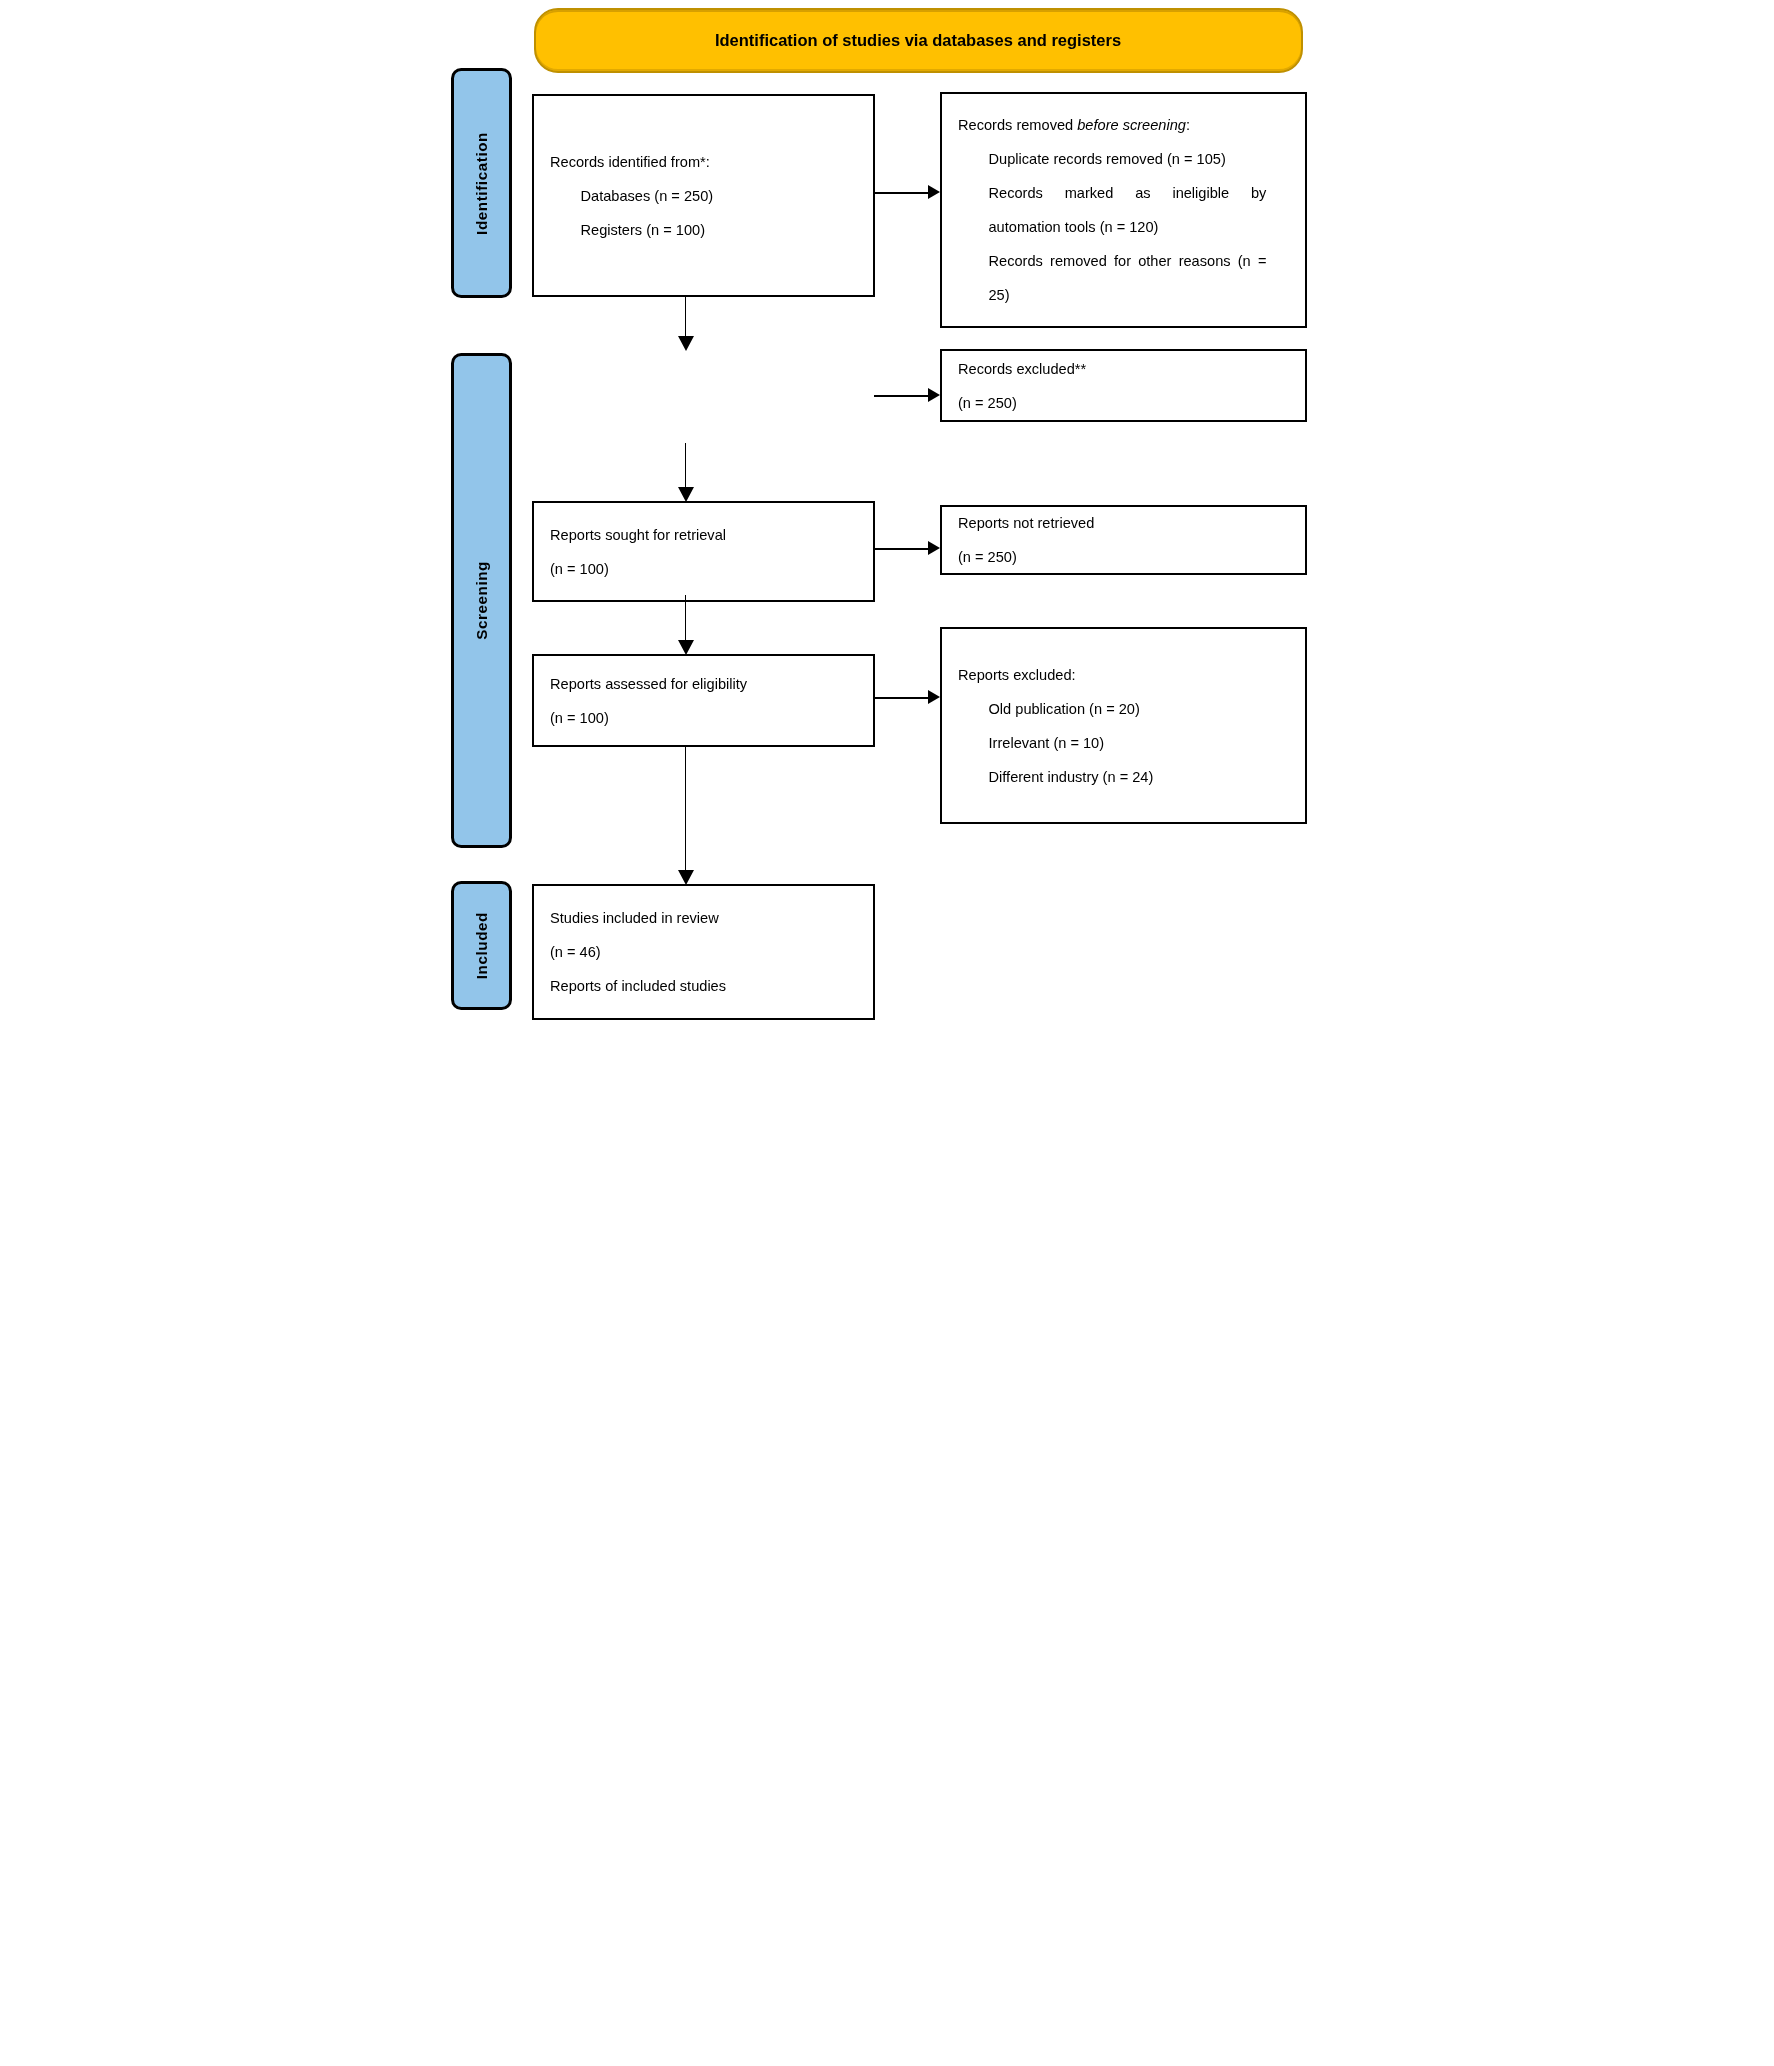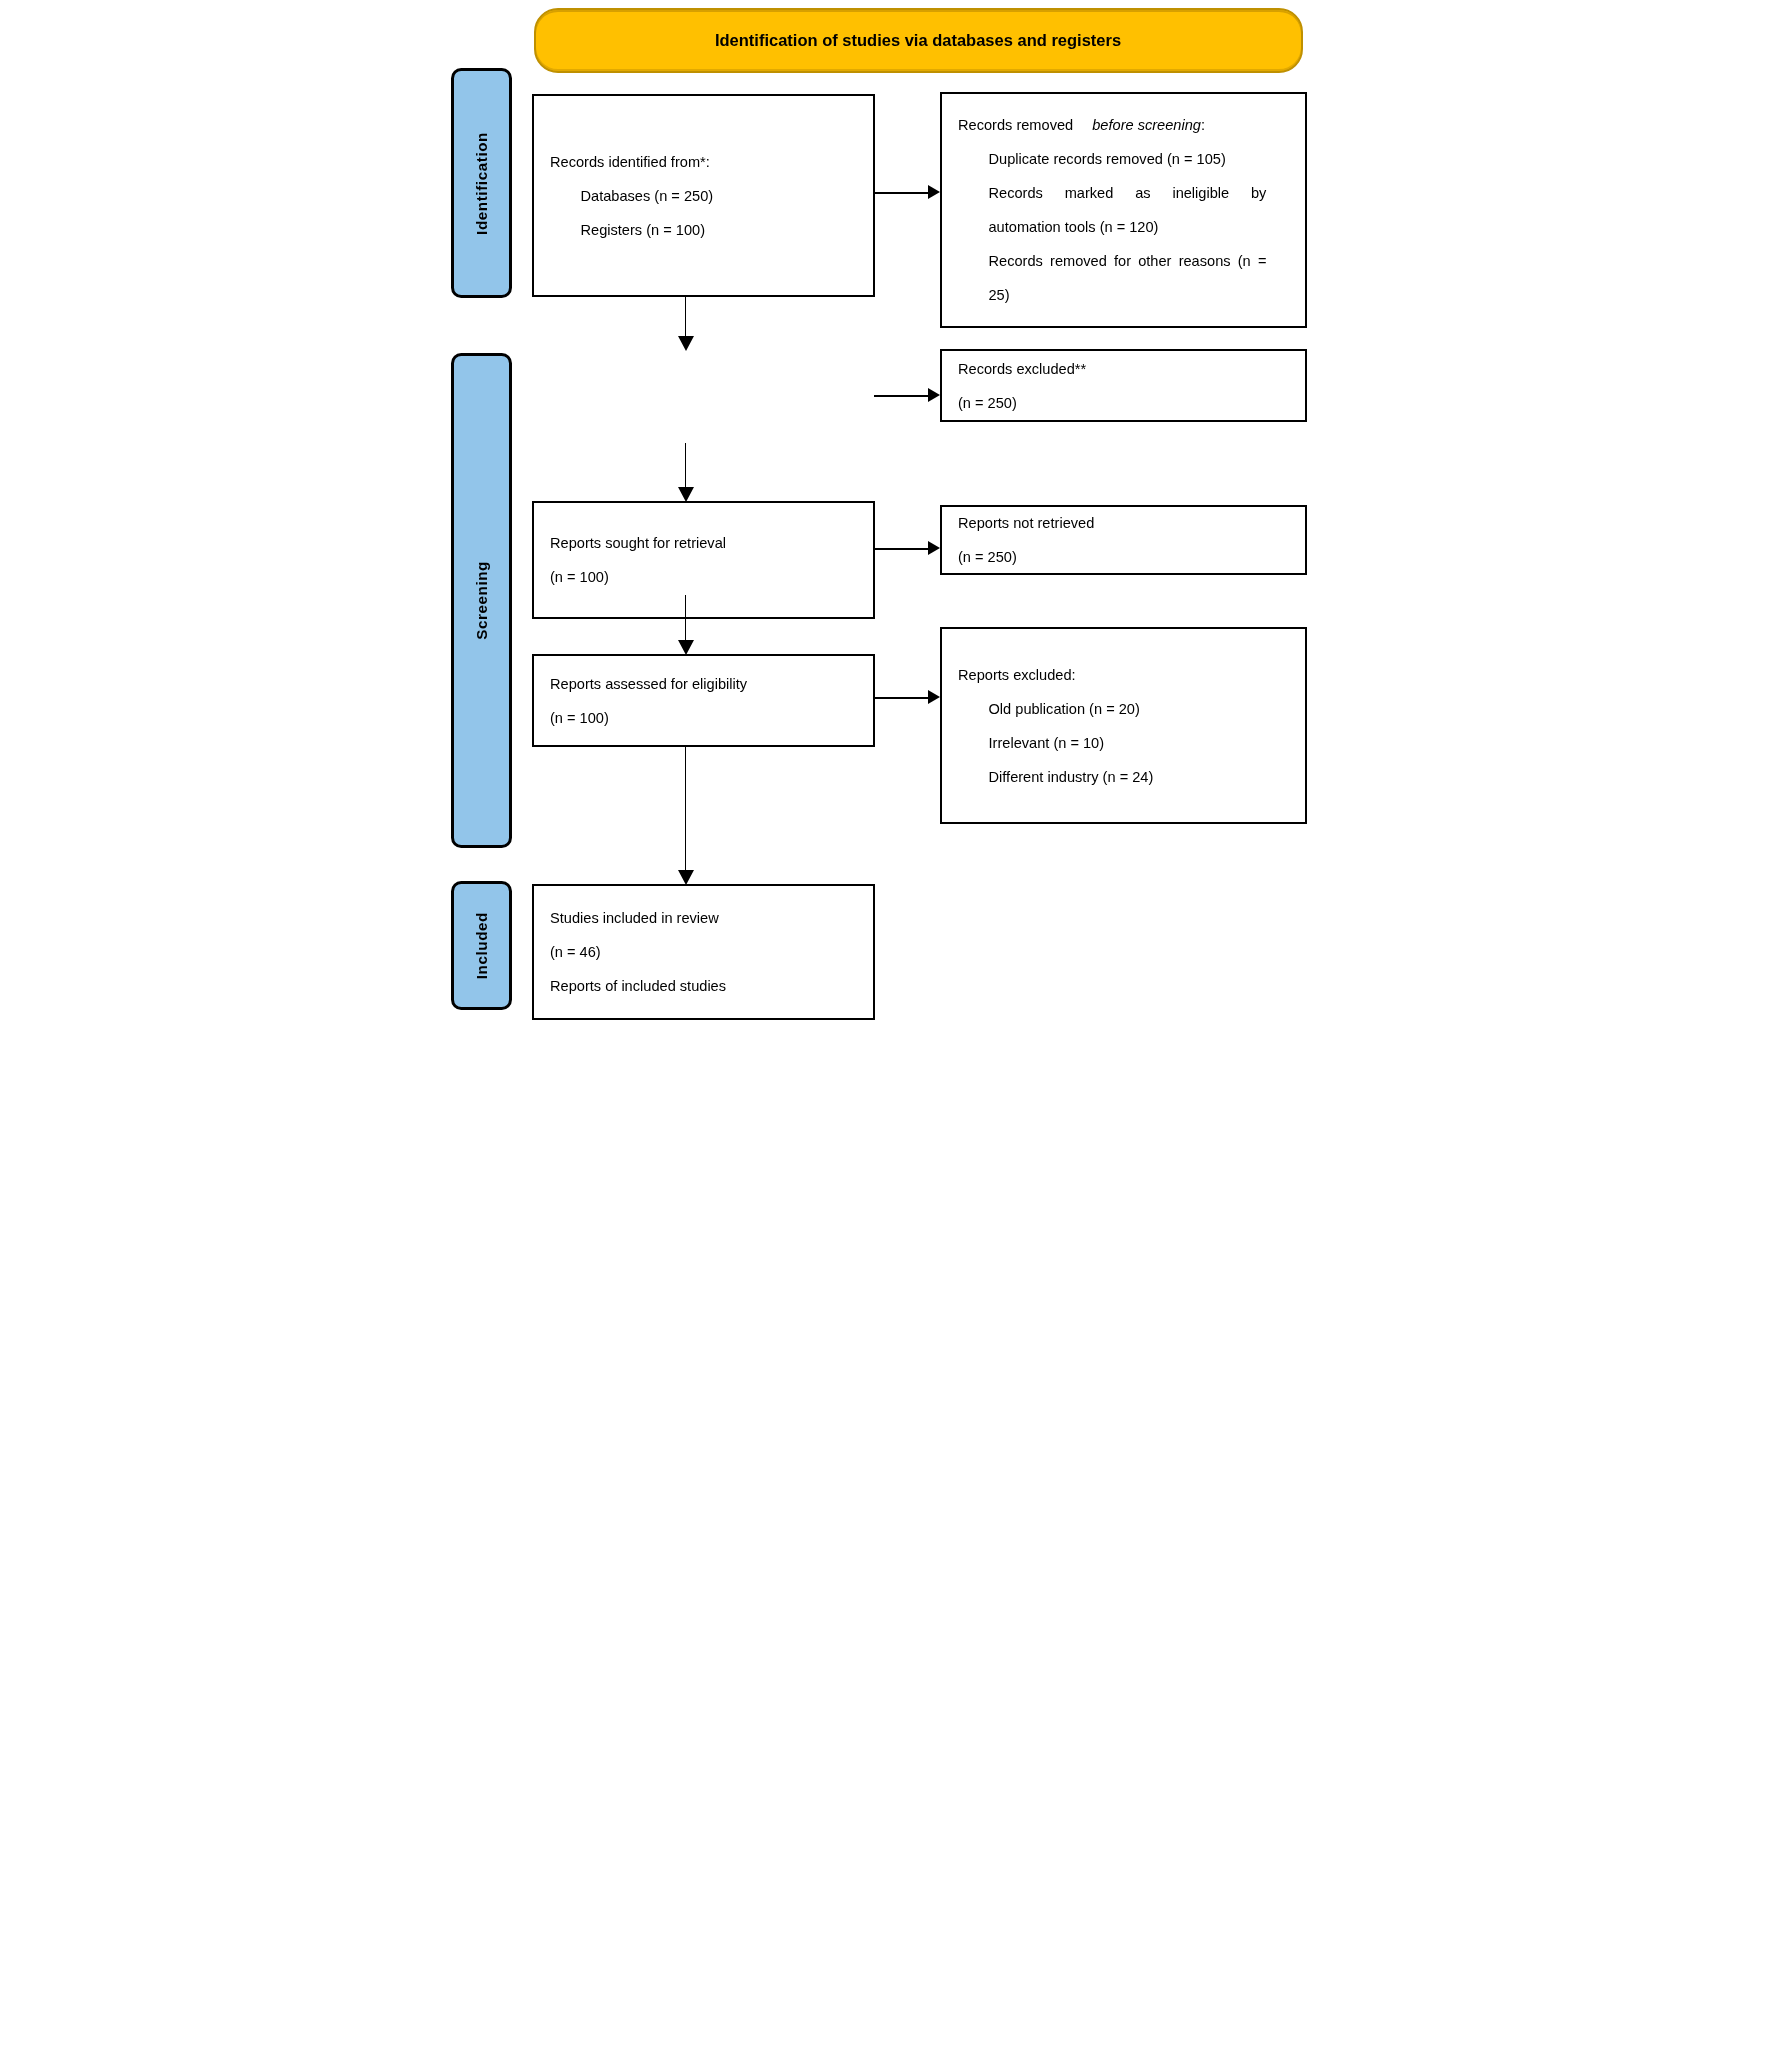--- a/index.html
+++ b/index.html
@@ -80,7 +80,7 @@
     border-top:7.6px solid transparent;border-bottom:7.6px solid transparent;
     border-left:12.7px solid var(--line-color,#000);
   }
-  i{margin-left:15px;}
+  i{}
 </style>
 </head>
 <body>

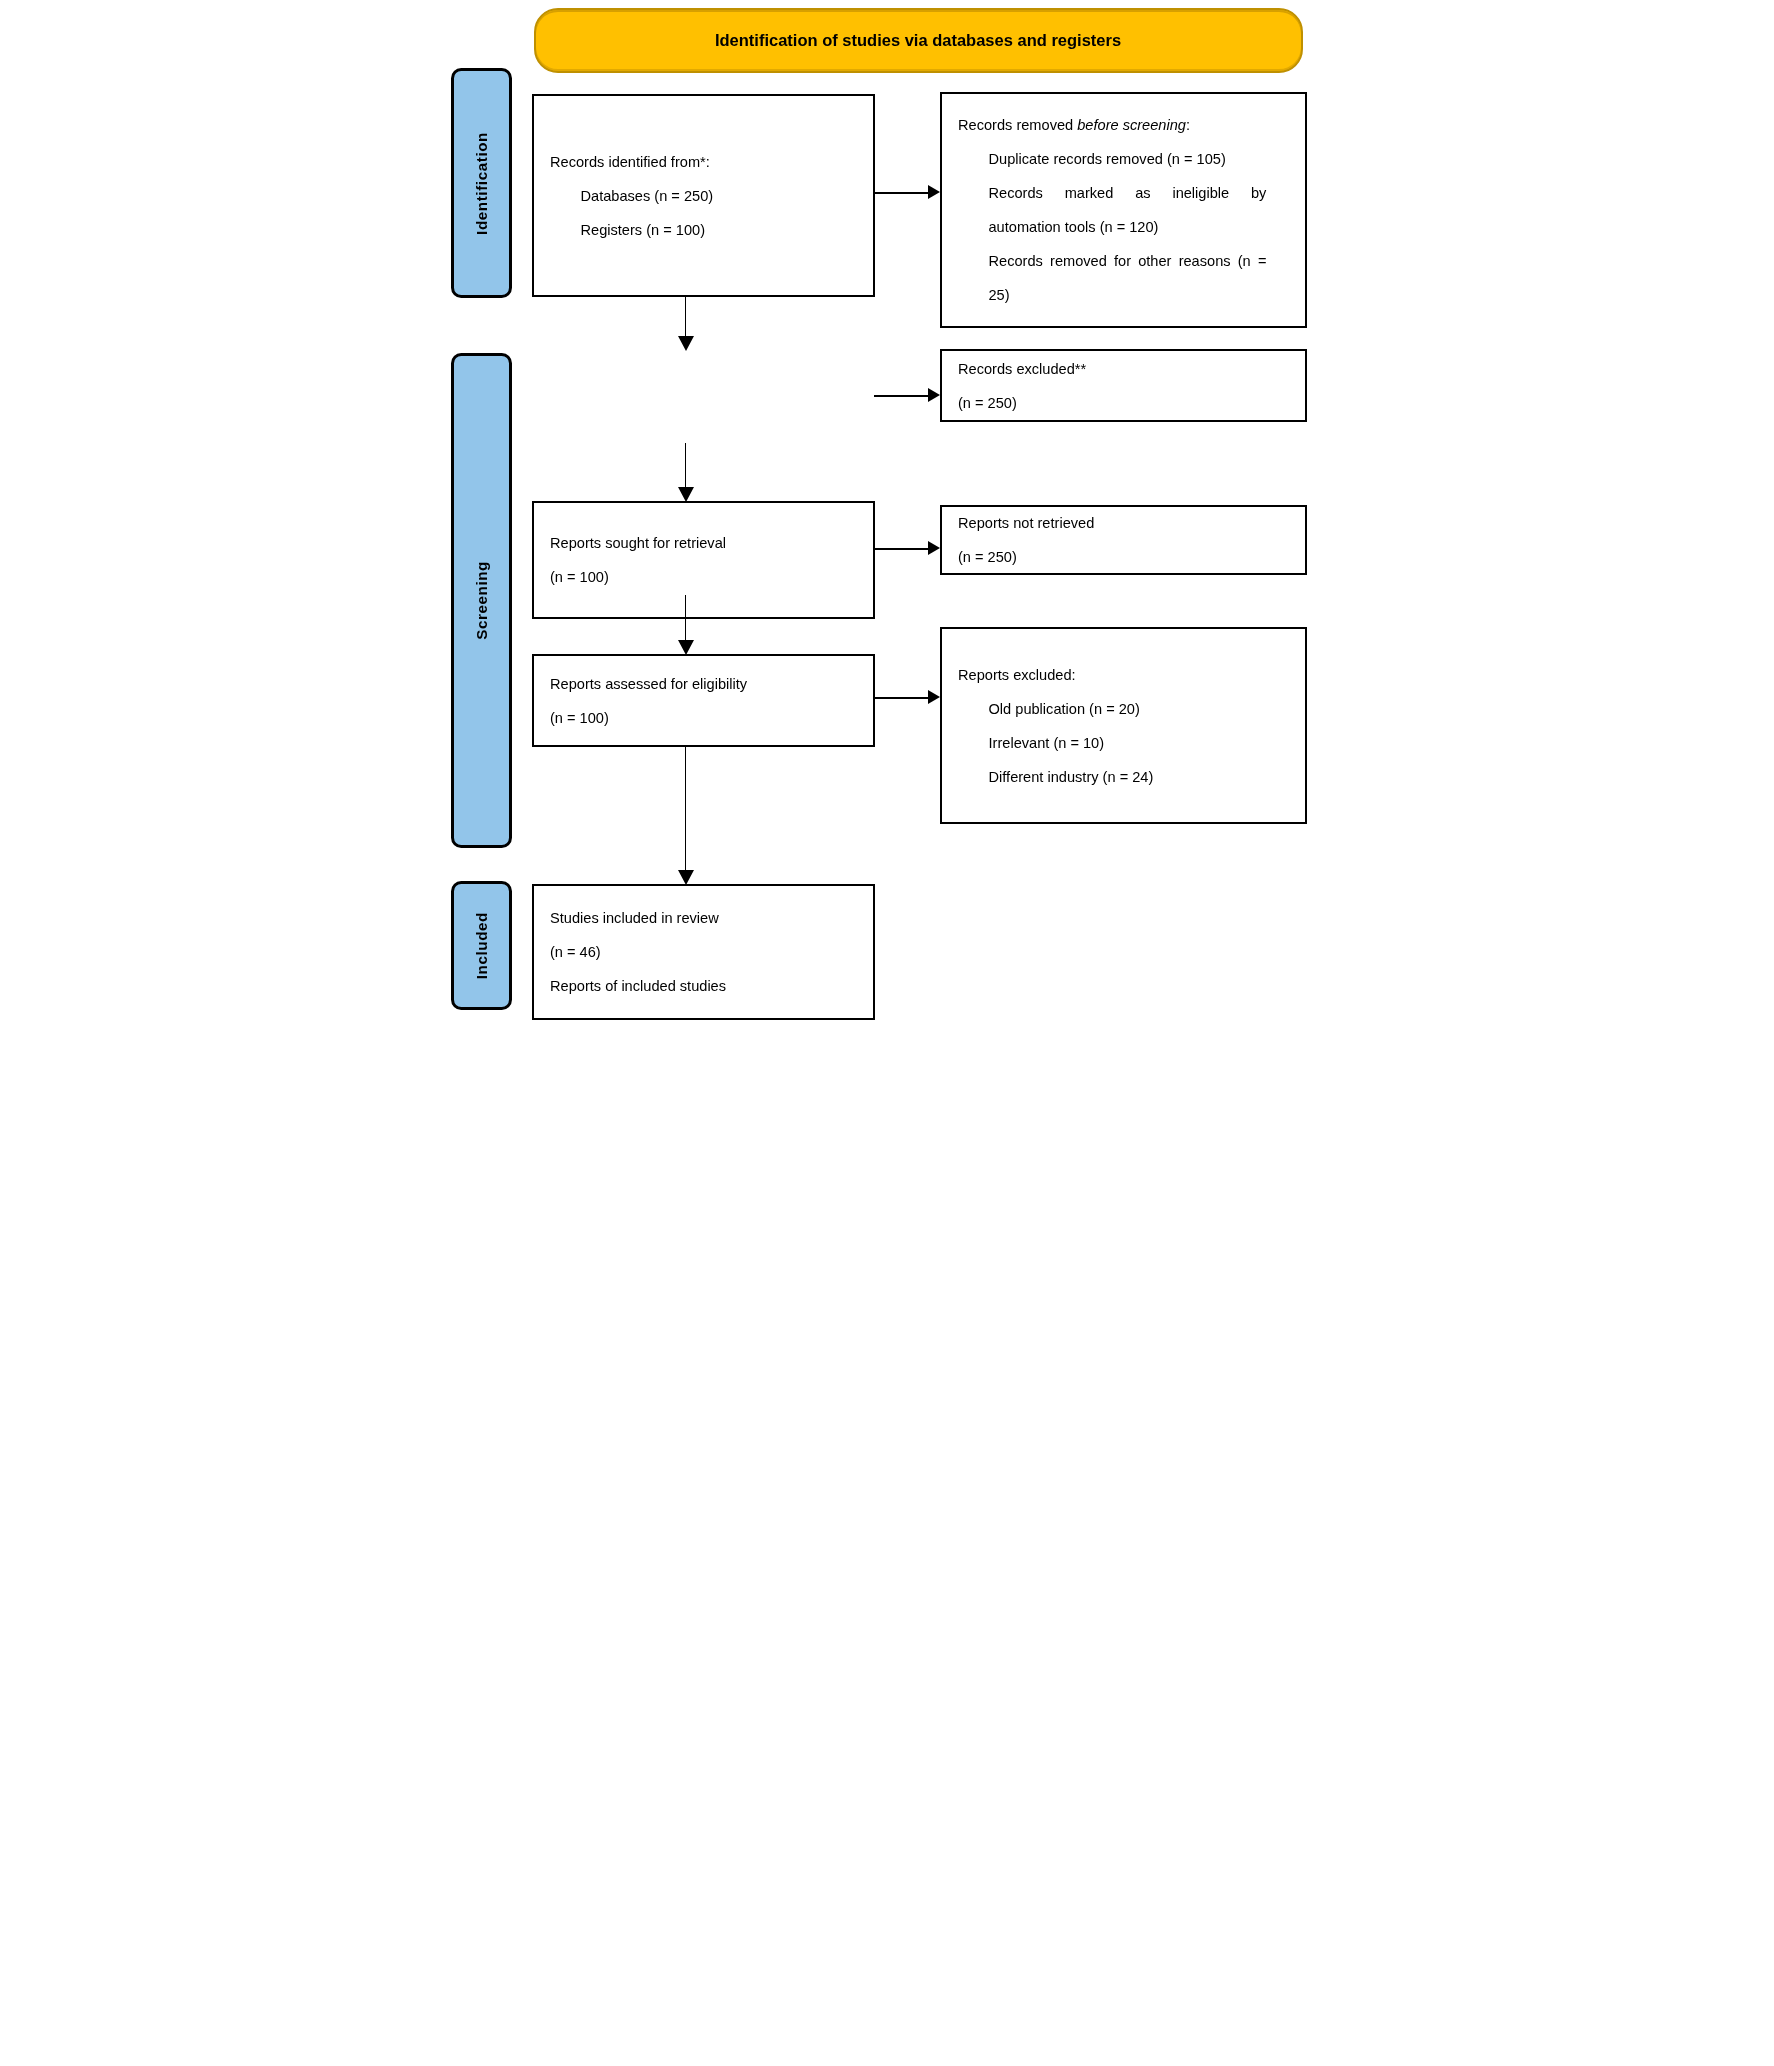--- a/index.html
+++ b/index.html
@@ -62,7 +62,7 @@
   .box-records-removed{top:92px;height:236px;}
   .box-records-screened{top:350px;height:93px;}
   .box-records-excluded{top:349px;height:73px;}
-  .box-reports-sought{top:501px;height:118px;}
+  .box-reports-sought{top:501px;height:101px;}
   .box-reports-not-retrieved{top:505px;height:70px;}
   .box-reports-assessed{top:654px;height:93px;}
   .box-reports-excluded{top:627px;height:197px;}

